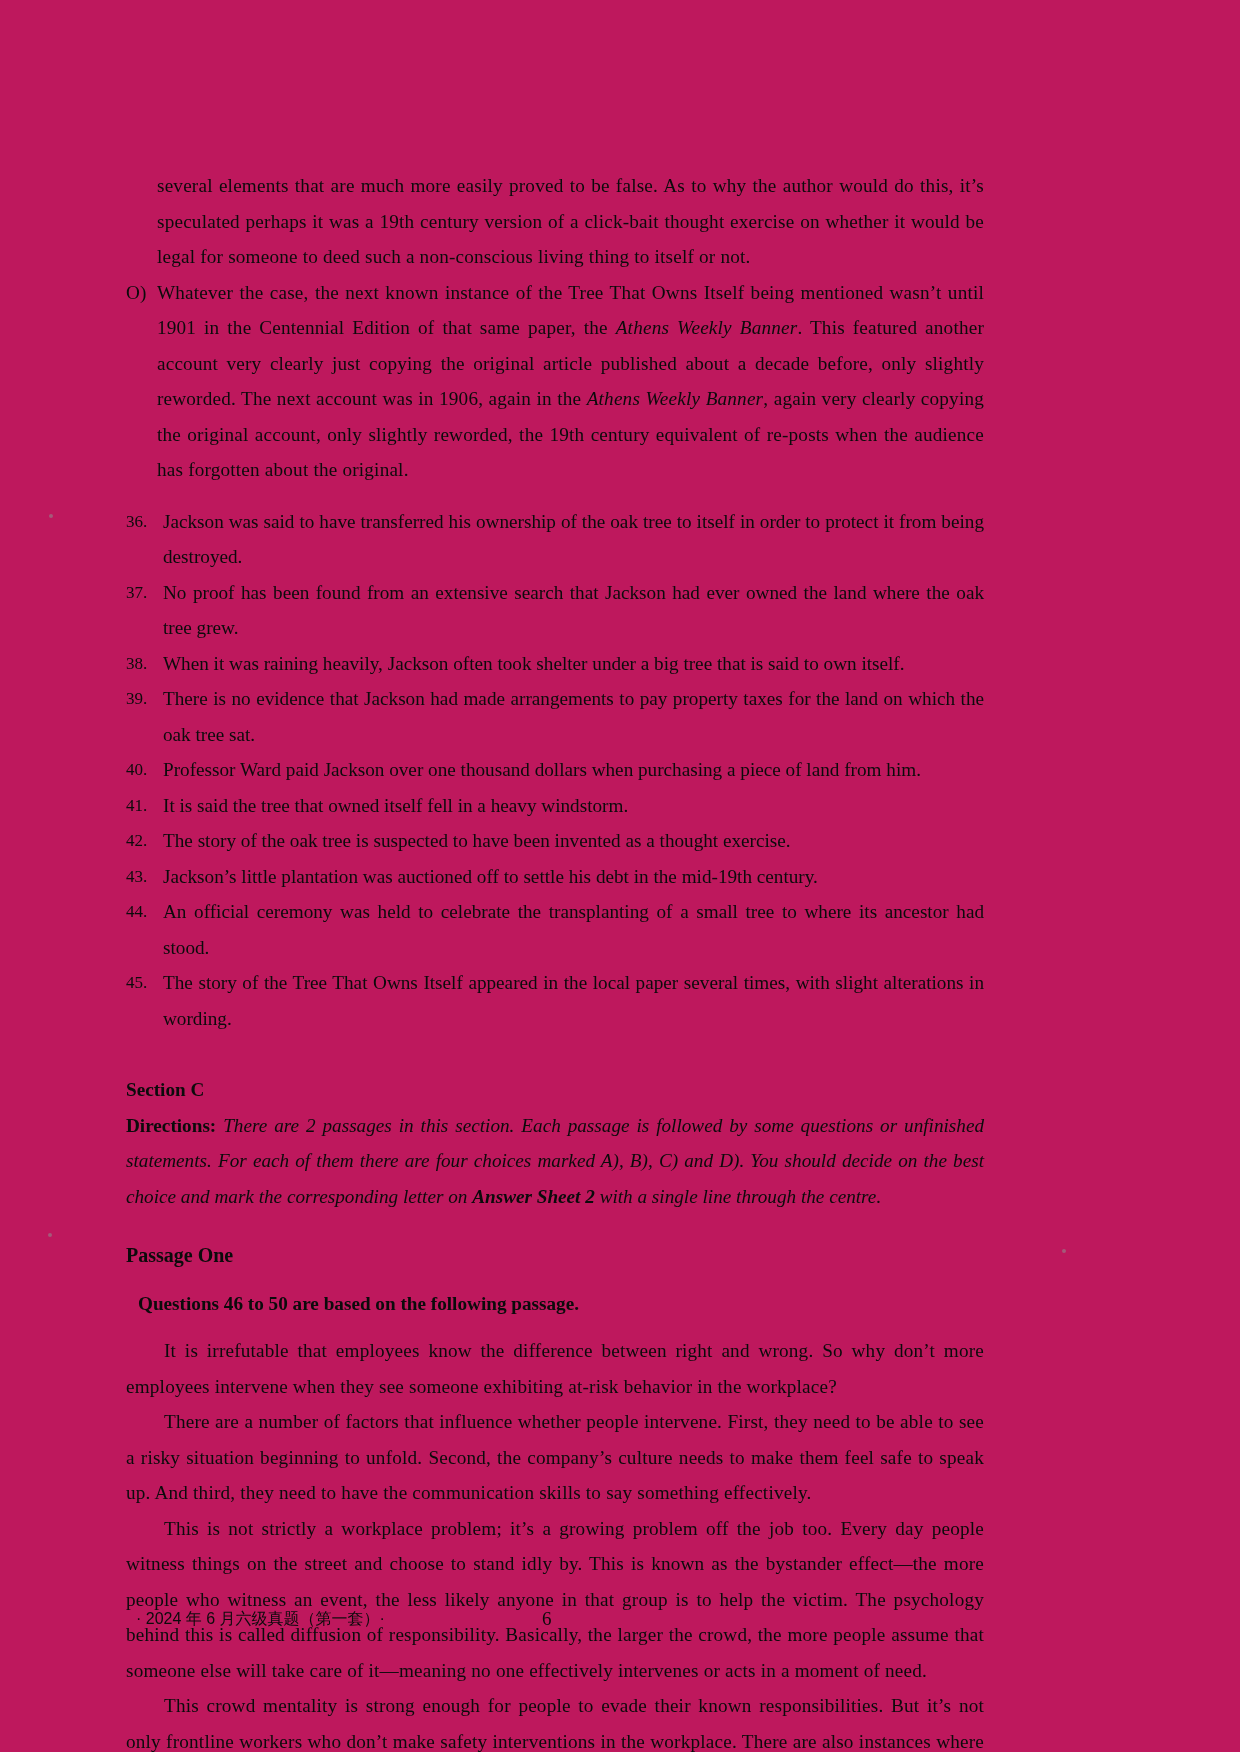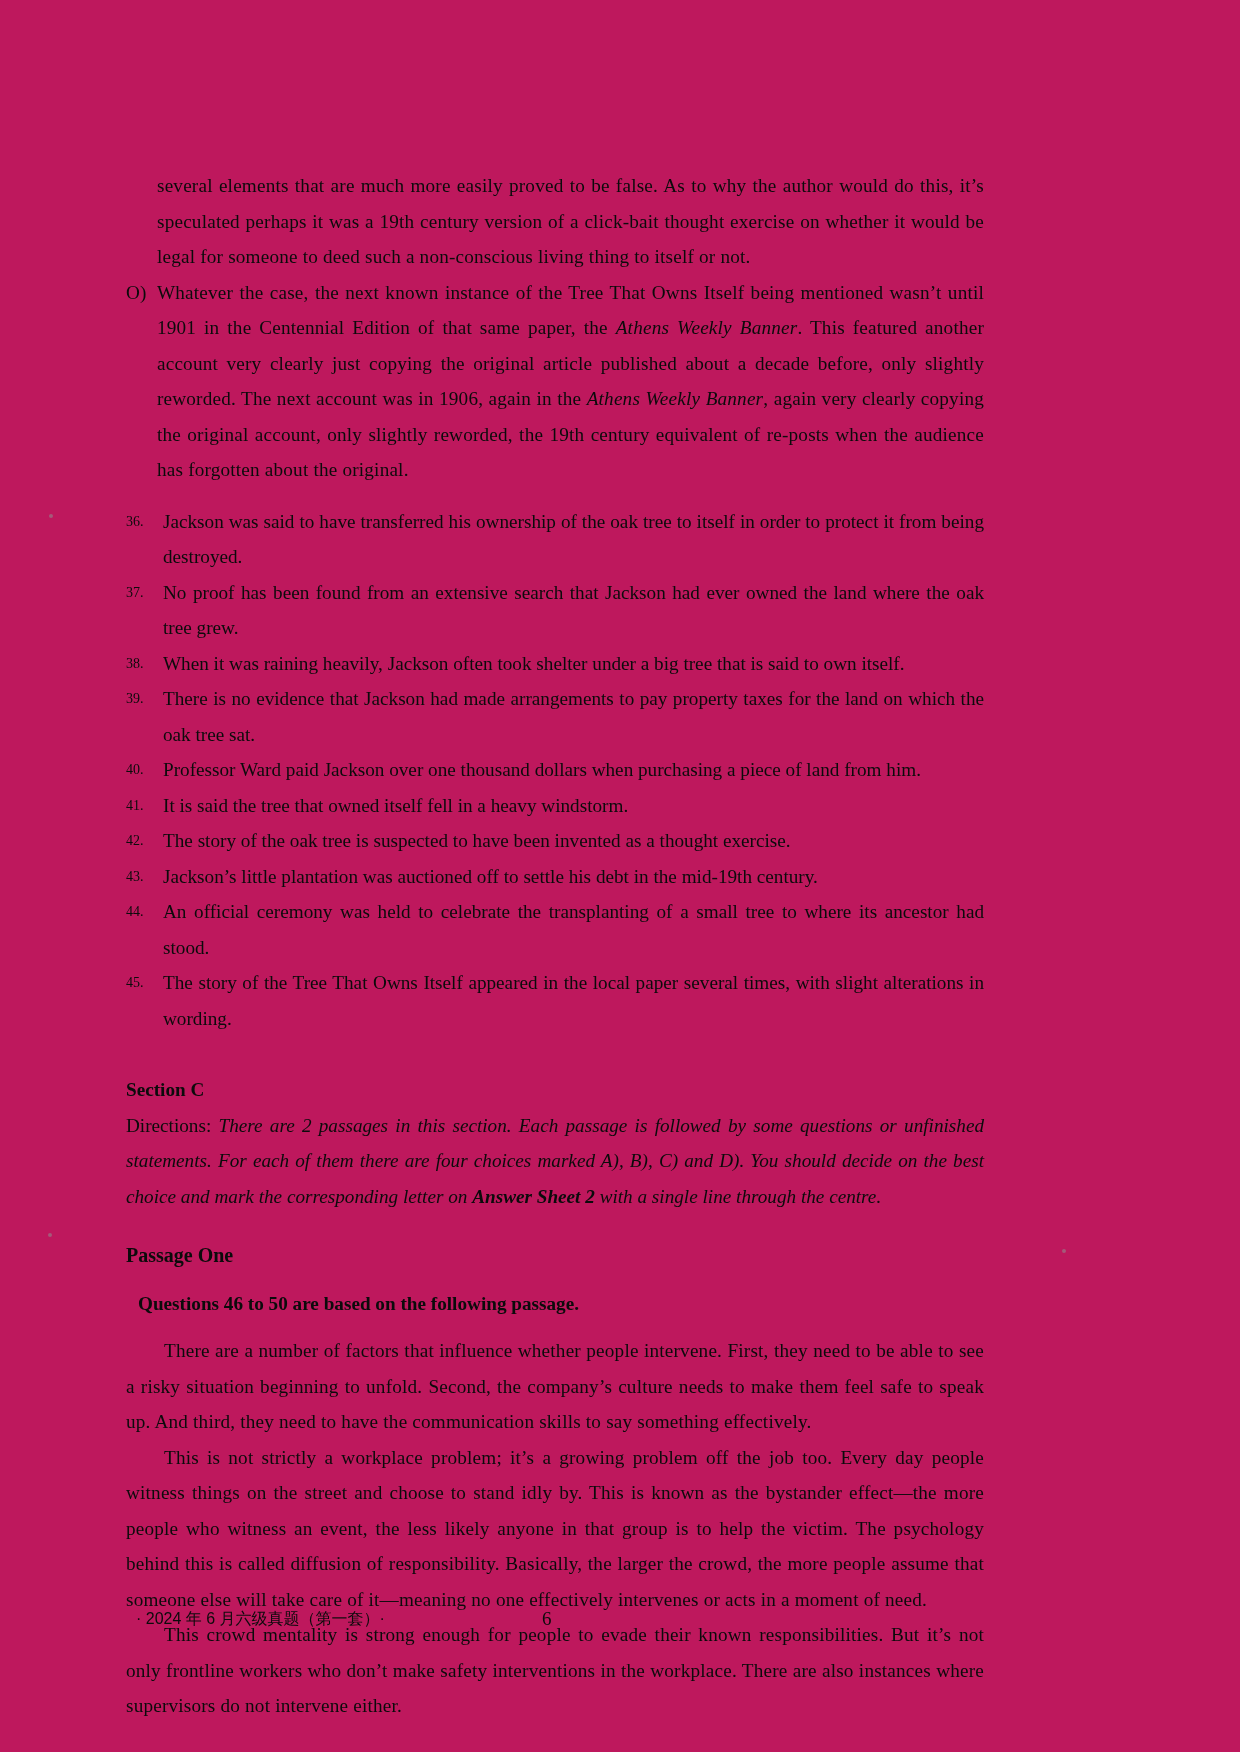--- a/index.html
+++ b/index.html
@@ -73,7 +73,7 @@
     top: 0;
     width: 34px;
     text-align: left;
-    font-size: 14px;
+    font-size: 17px;
     line-height: 35.5px;
   }
   

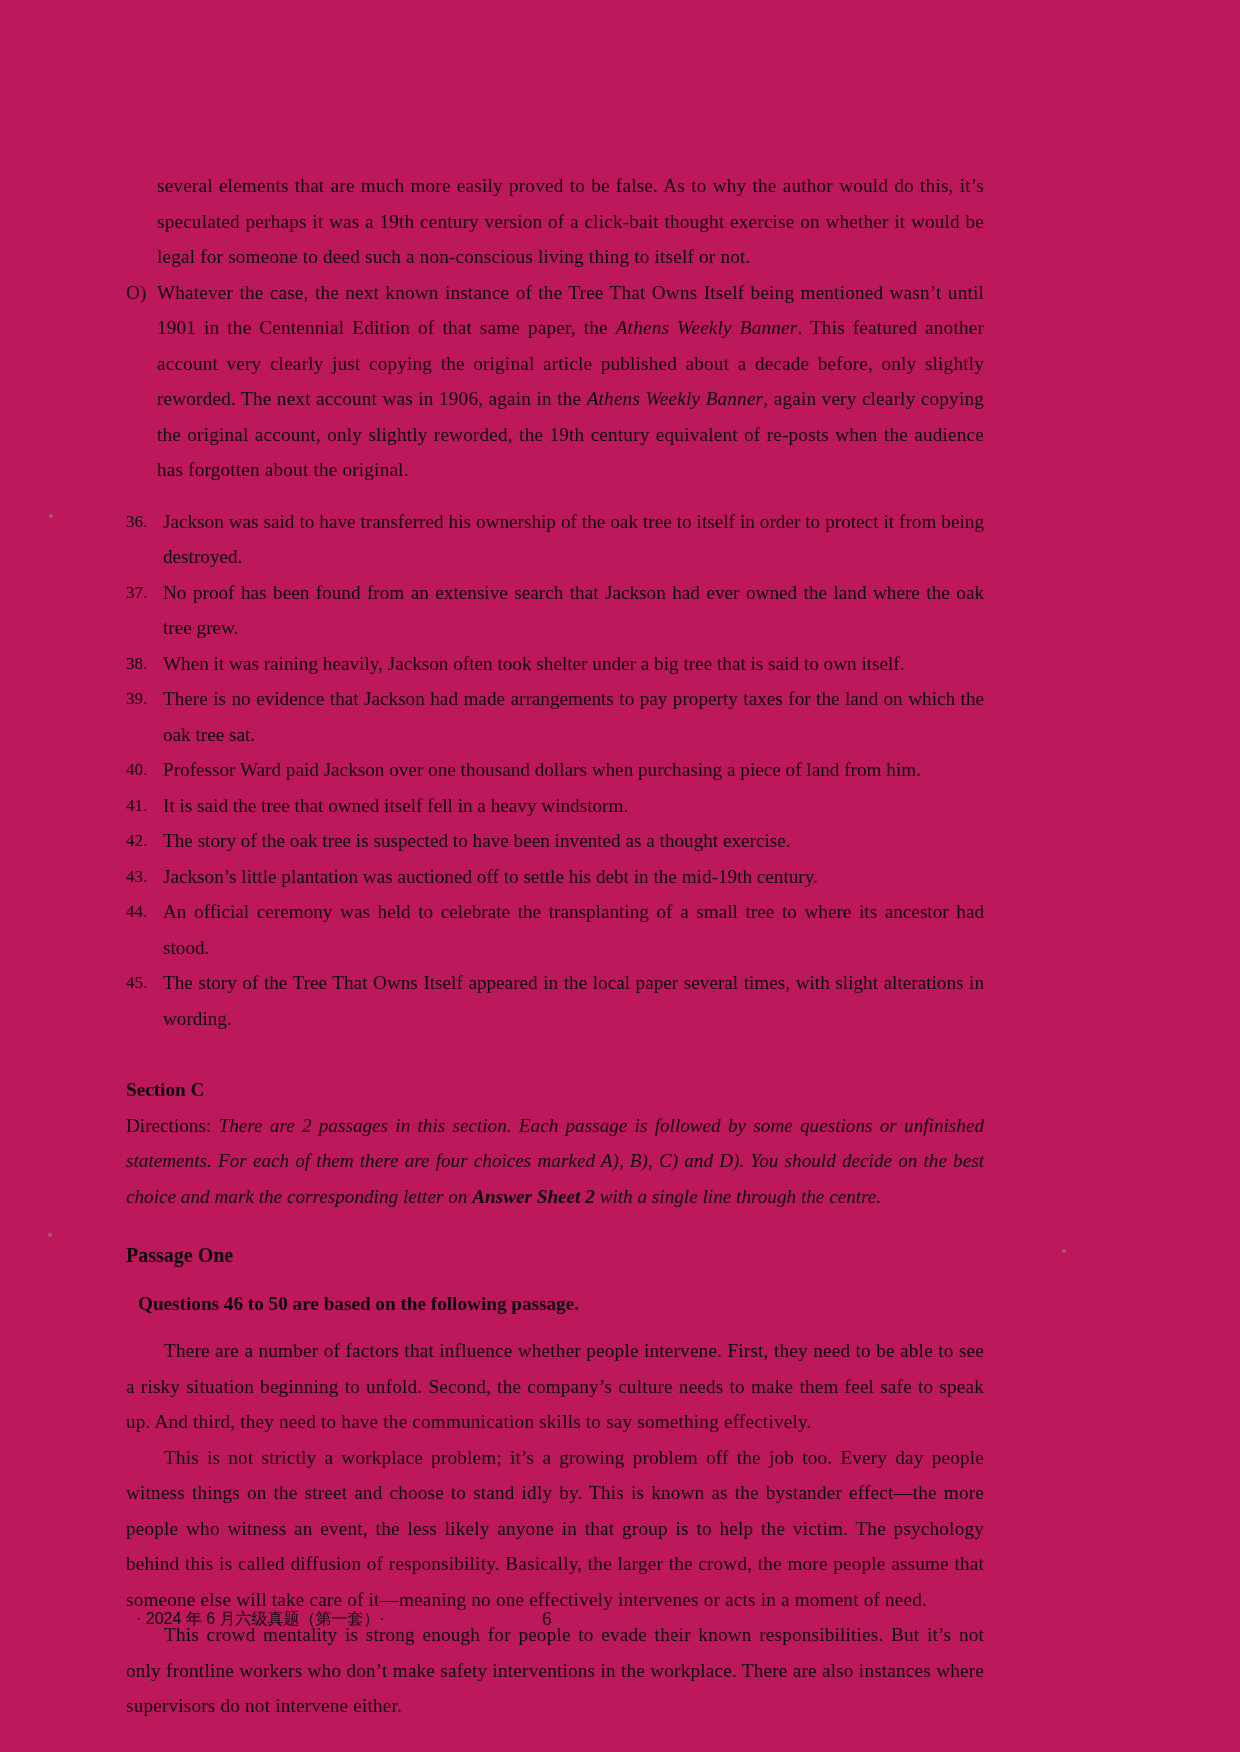--- a/index.html
+++ b/index.html
@@ -93,7 +93,7 @@
     margin: 0;
   }
   .directions .lead {
-    font-weight: normal;
+    font-weight: bold;
     font-style: normal;
   }
   .directions .body {

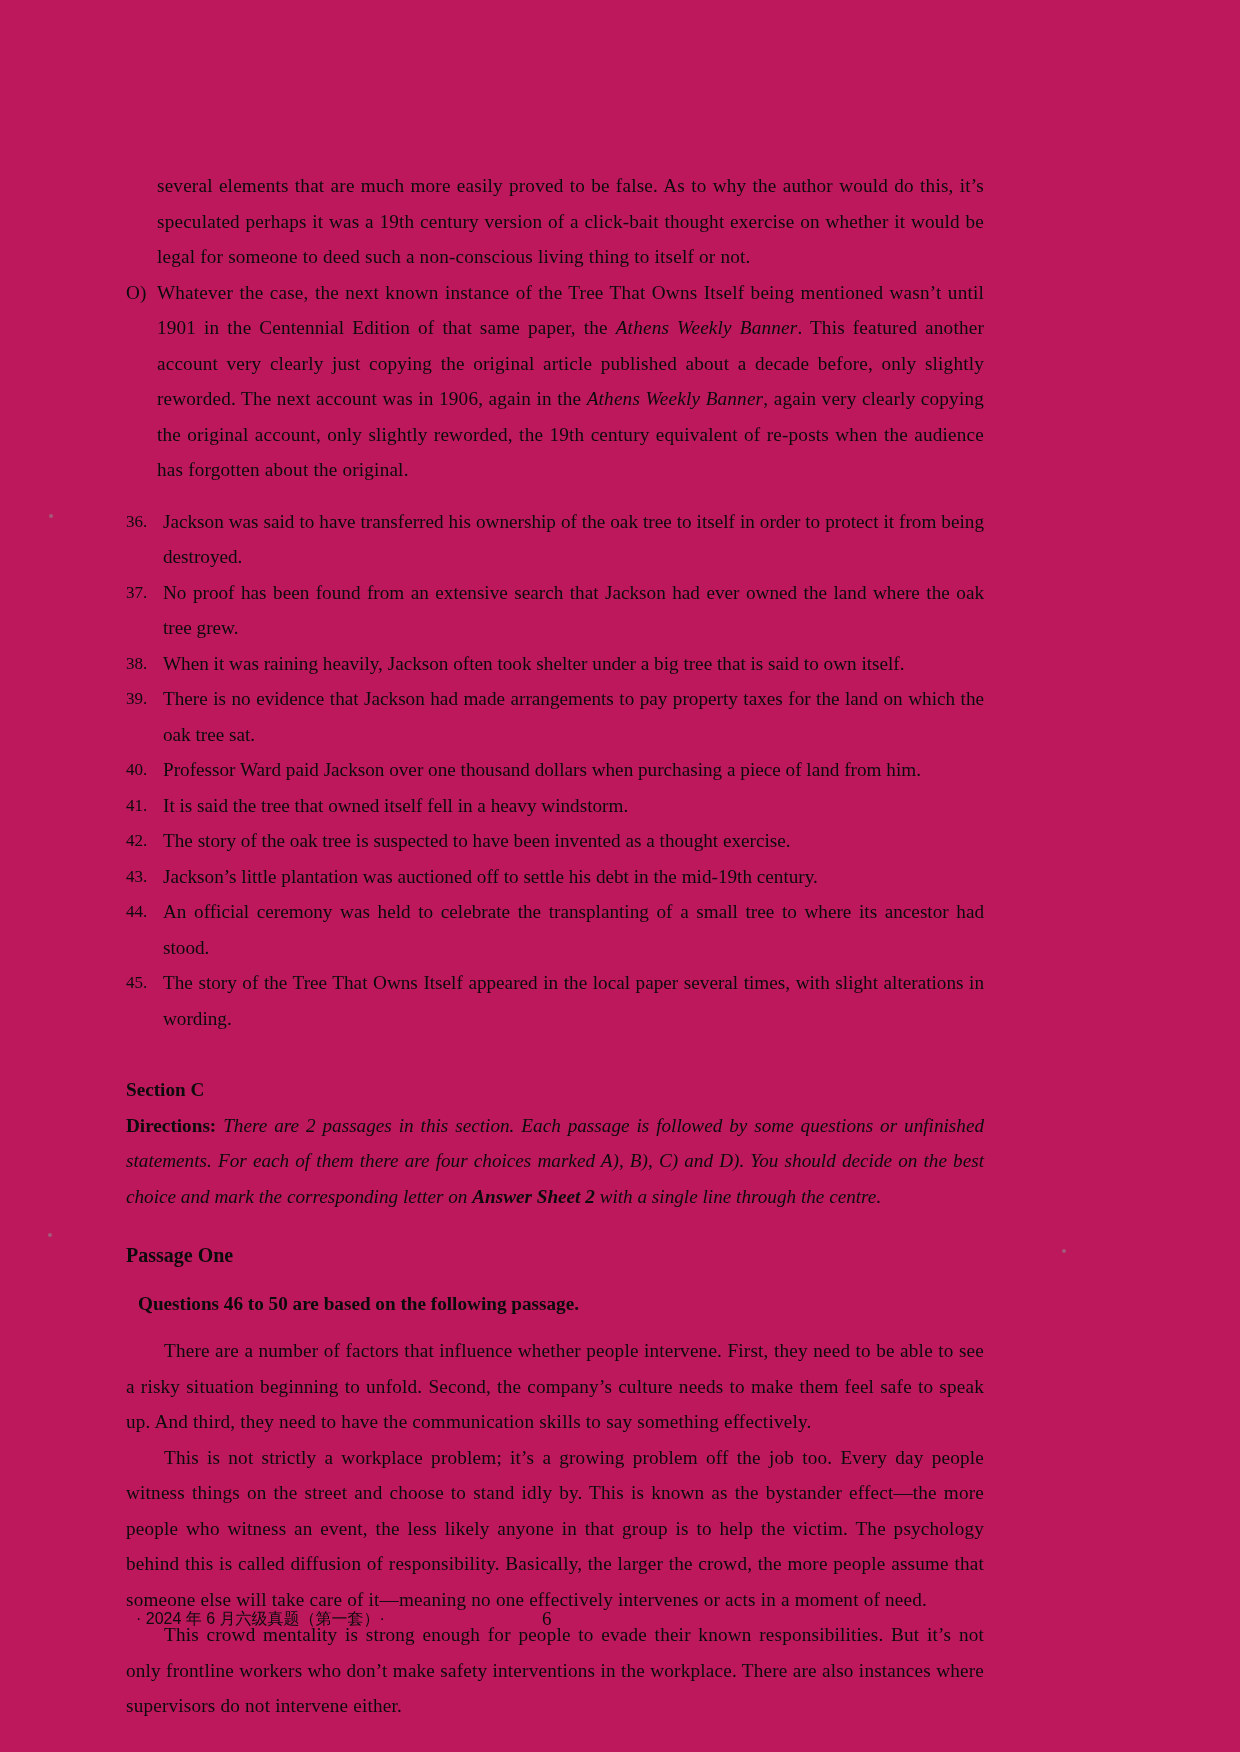--- a/index.html
+++ b/index.html
@@ -223,6 +223,7 @@
     <p class="passage-title">Passage One</p>
     <p class="questions-line">Questions 46 to 50 are based on the following passage.</p>
 
+    <p class="para indent-first">It is irrefutable that employees know the difference between right and wrong. So why don’t more employees intervene when they see someone exhibiting at-risk behavior in the workplace?</p>
     <p class="para indent-first">There are a number of factors that influence whether people intervene. First, they need to be able to see a risky situation beginning to unfold. Second, the company’s culture needs to make them feel safe to speak up. And third, they need to have the communication skills to say something effectively.</p>
     <p class="para indent-first">This is not strictly a workplace problem; it’s a growing problem off the job too. Every day people witness things on the street and choose to stand idly by. This is known as the bystander effect—the more people who witness an event, the less likely anyone in that group is to help the victim. The psychology behind this is called diffusion of responsibility. Basically, the larger the crowd, the more people assume that someone else will take care of it—meaning no one effectively intervenes or acts in a moment of need.</p>
     <p class="para indent-first">This crowd mentality is strong enough for people to evade their known responsibilities. But it’s not only frontline workers who don’t make safety interventions in the workplace. There are also instances where supervisors do not intervene either.</p>

